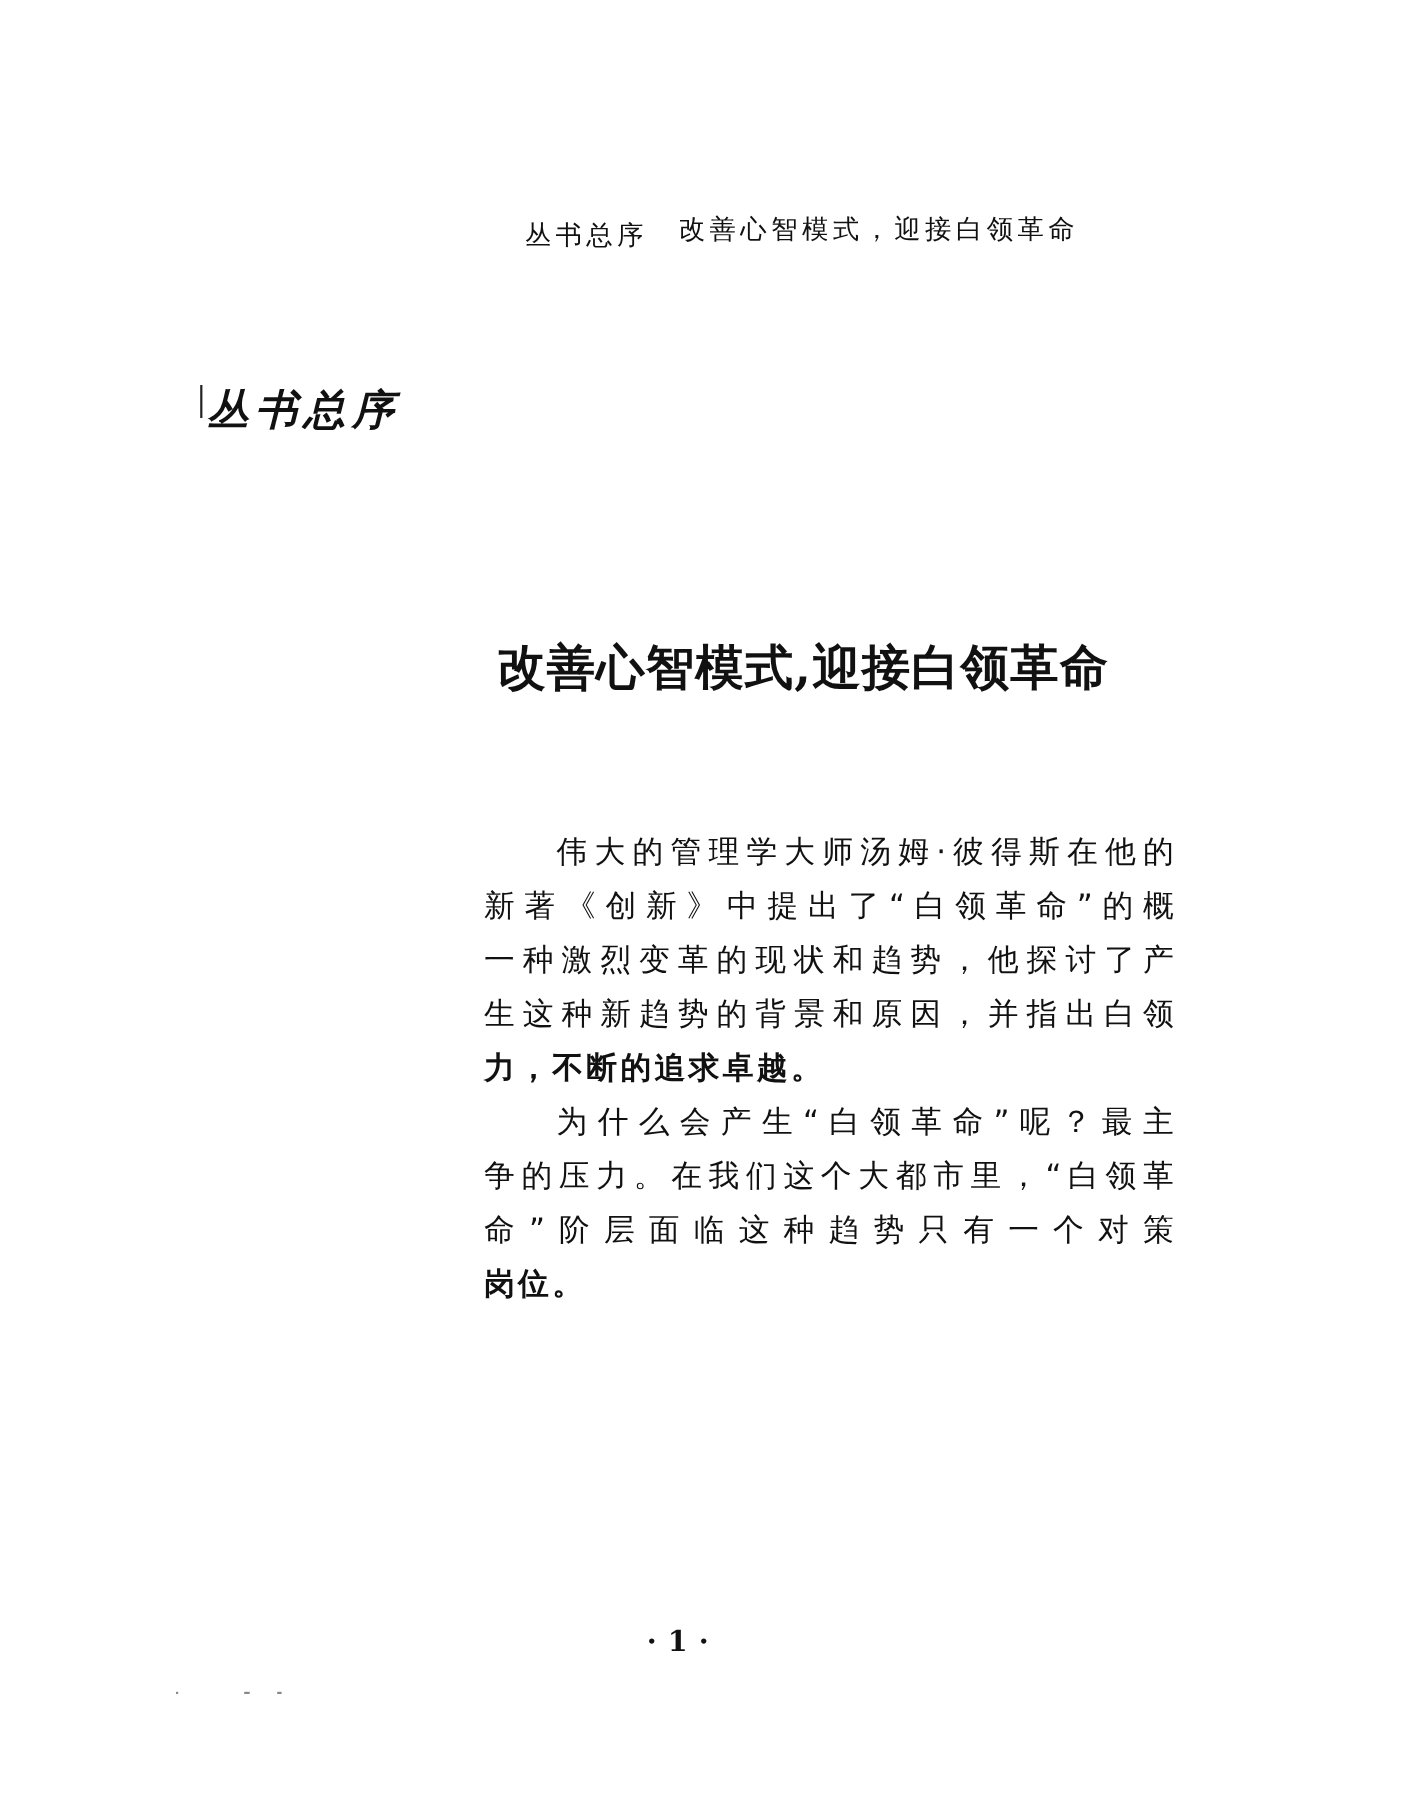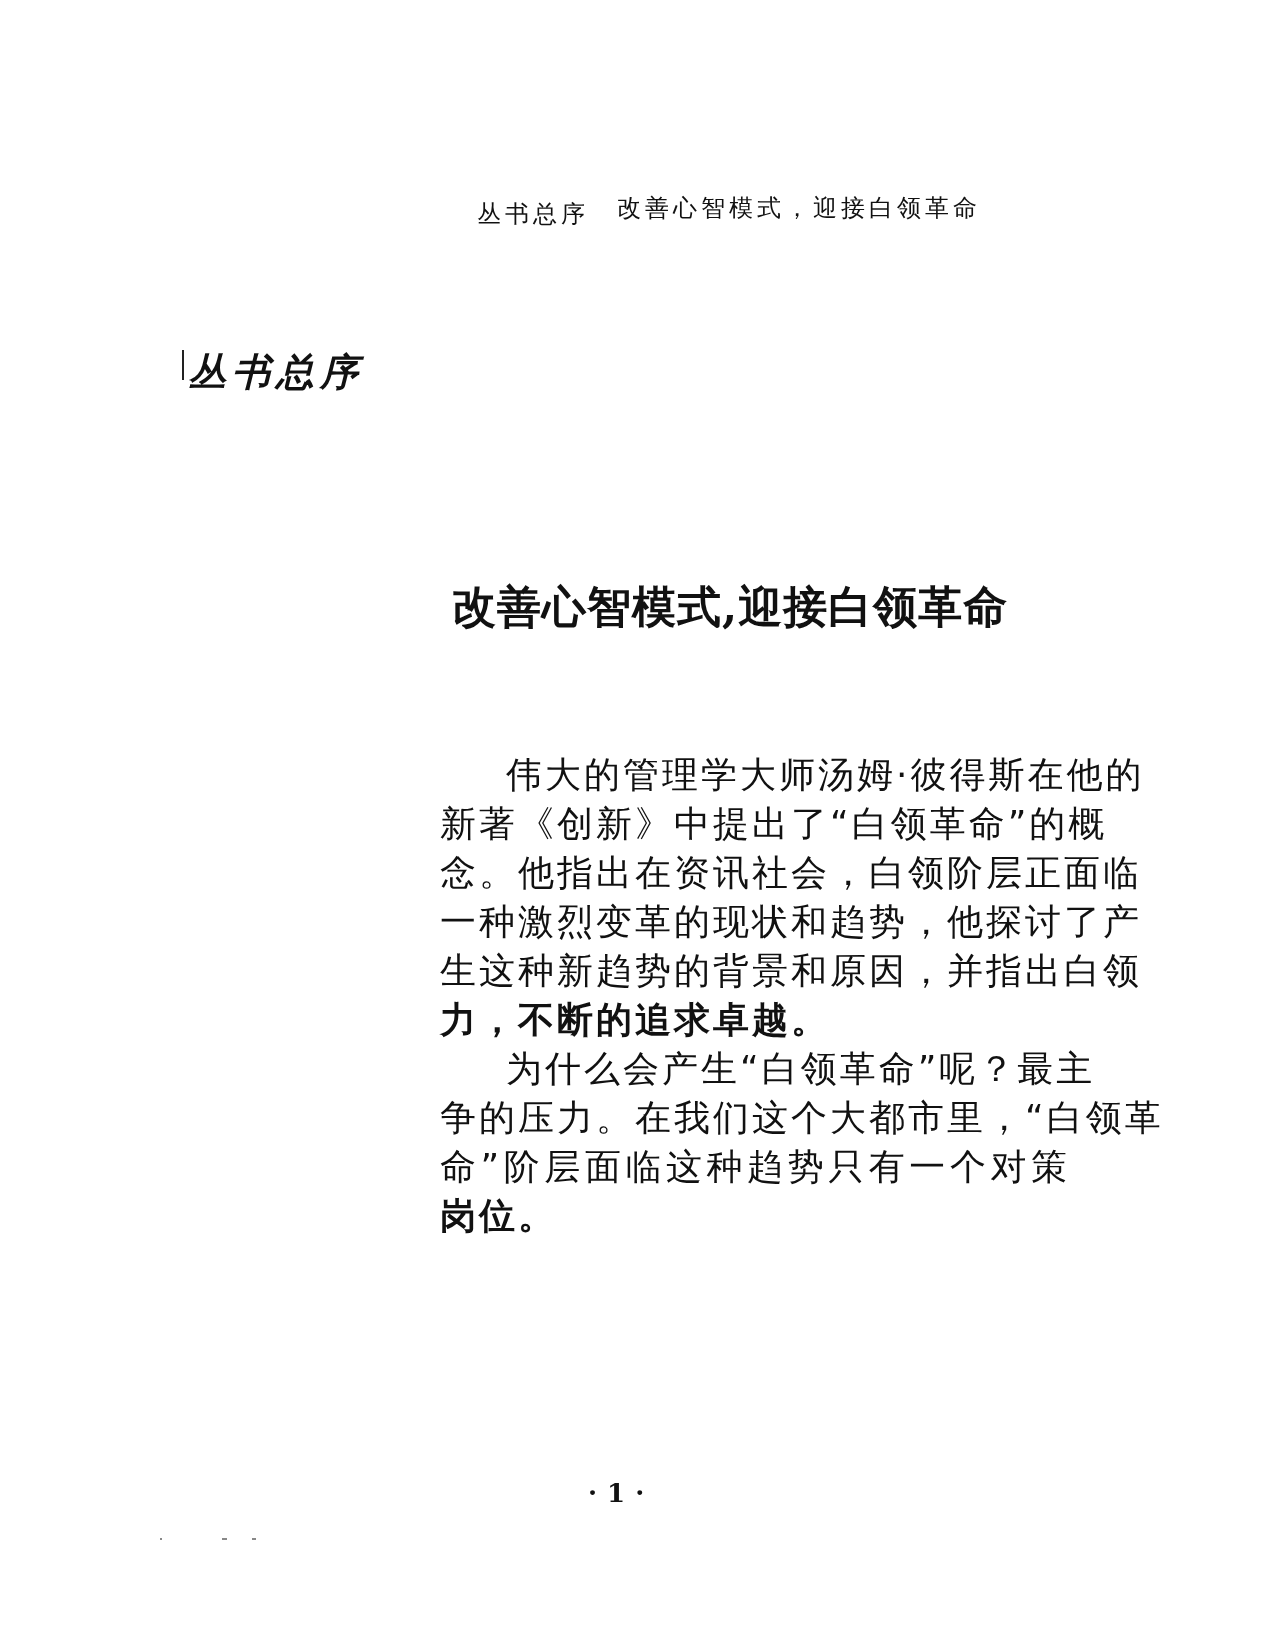--- a/index.html
+++ b/index.html
@@ -74,7 +74,7 @@
       left: 440px;
       top: 750px;
       width: 630px;
-      font-size: 36px;
+      font-size: 28px;
       line-height: 49px;
       font-family: "DejaVu Sans", sans-serif;
       text-align: justify;

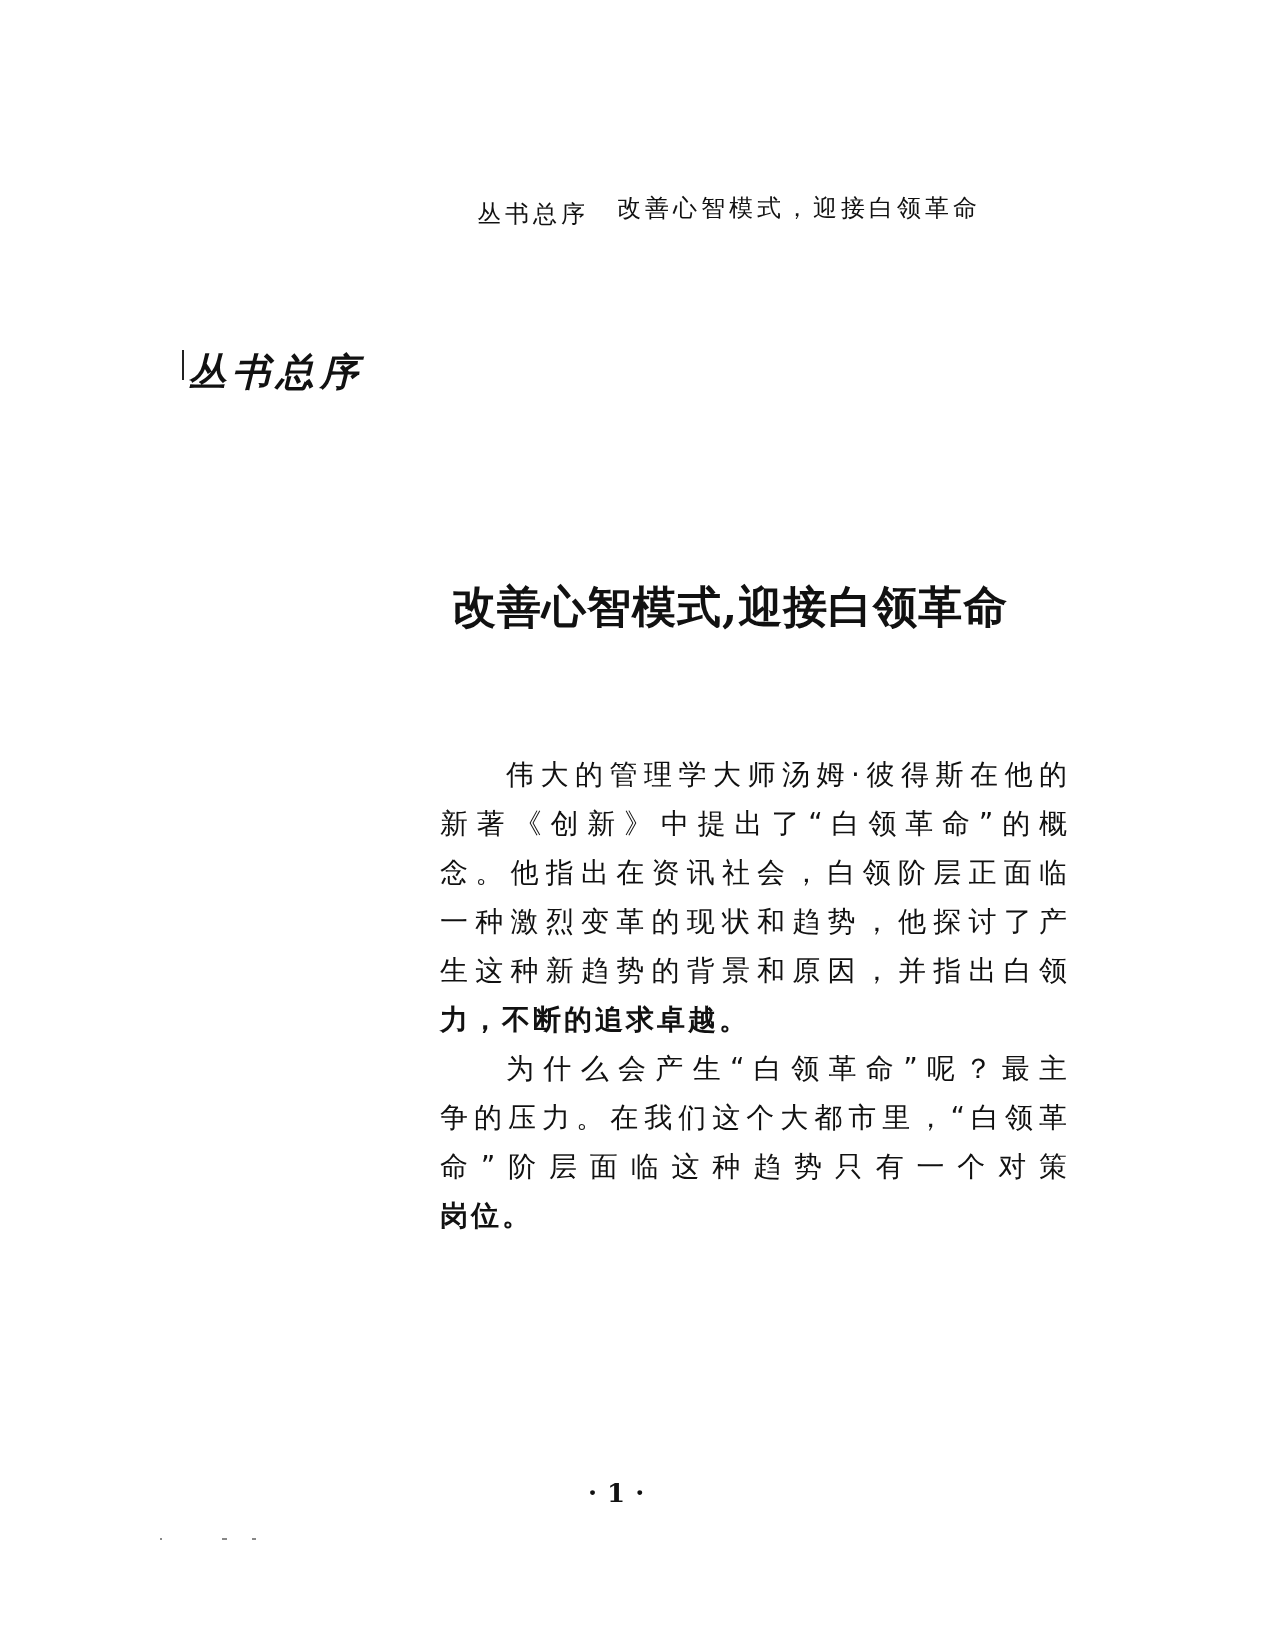--- a/index.html
+++ b/index.html
@@ -133,7 +133,6 @@
 <div class="body-text">
   <span class="line indent">伟大的管理学大师汤姆·彼得斯在他的</span>
   <span class="line">新著《创新》中提出了“白领革命”的概</span>
-  <span class="line">念。他指出在资讯社会，白领阶层正面临</span>
   <span class="line">一种激烈变革的现状和趋势，他探讨了产</span>
   <span class="line">生这种新趋势的背景和原因，并指出白领</span>
   <span class="line end">力，不断的追求卓越。</span>

